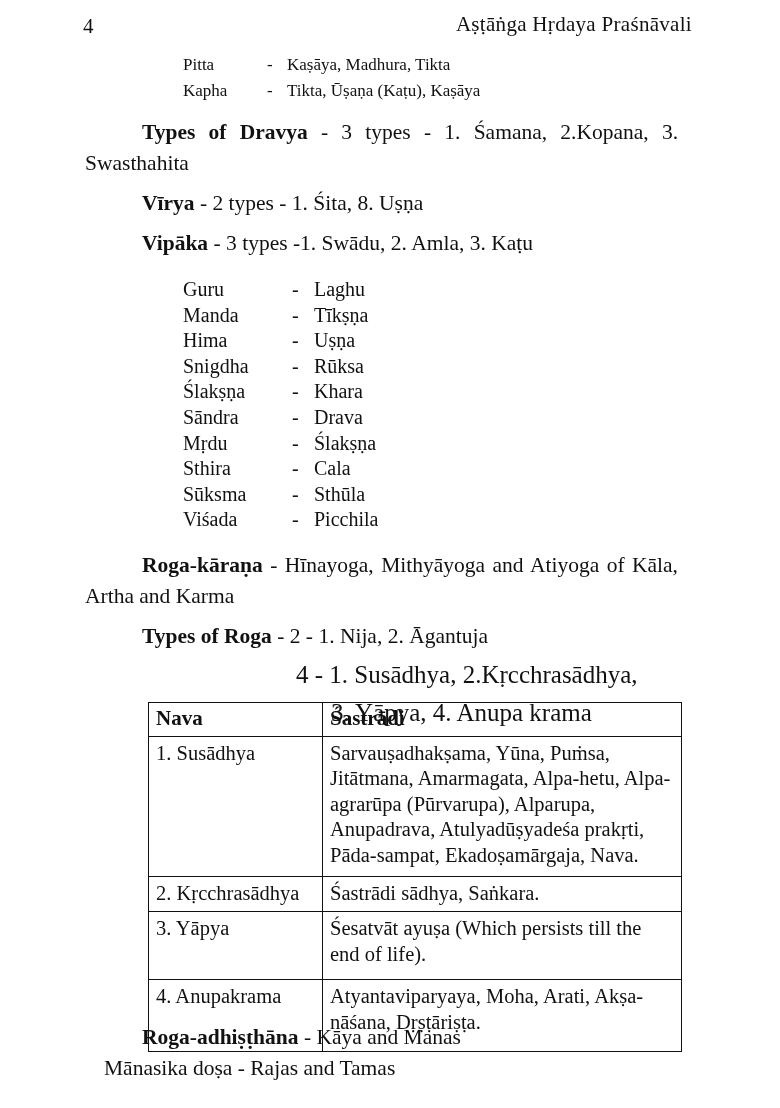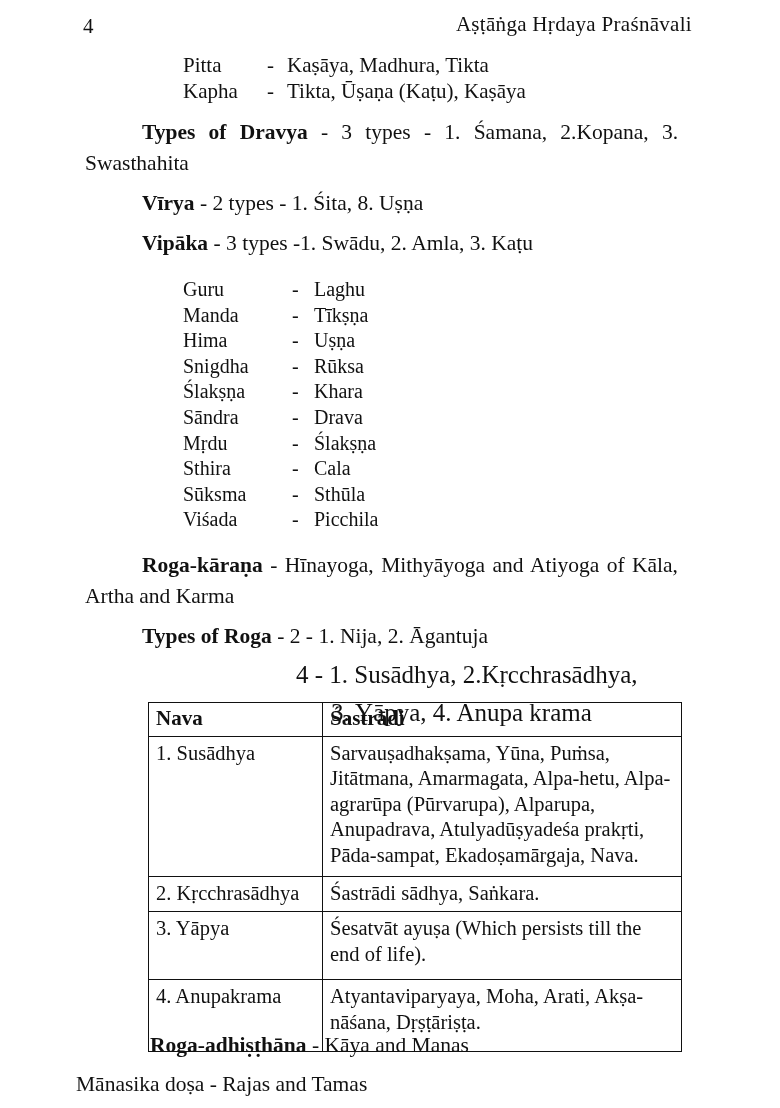--- a/index.html
+++ b/index.html
@@ -62,7 +62,7 @@
   }
   .kv-row {
     display: block;
-    font-size: 21px;
+    font-size: 17px;
     line-height: 26px;
     margin-left: 183px;
     white-space: nowrap;

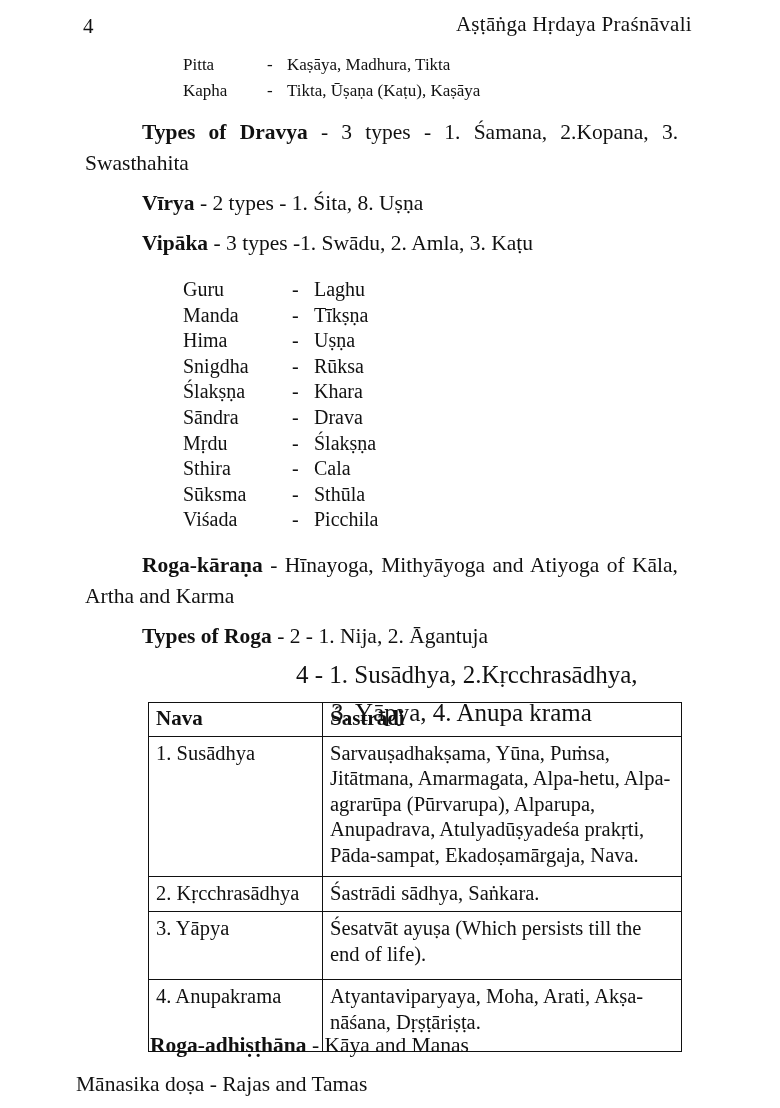--- a/index.html
+++ b/index.html
@@ -178,7 +178,7 @@
   .foot .fline {
     font-size: 21.5px;
     line-height: 31px;
-    margin: 8px;
+    margin: 0;
     padding-left: 142px;
     white-space: nowrap;
   }

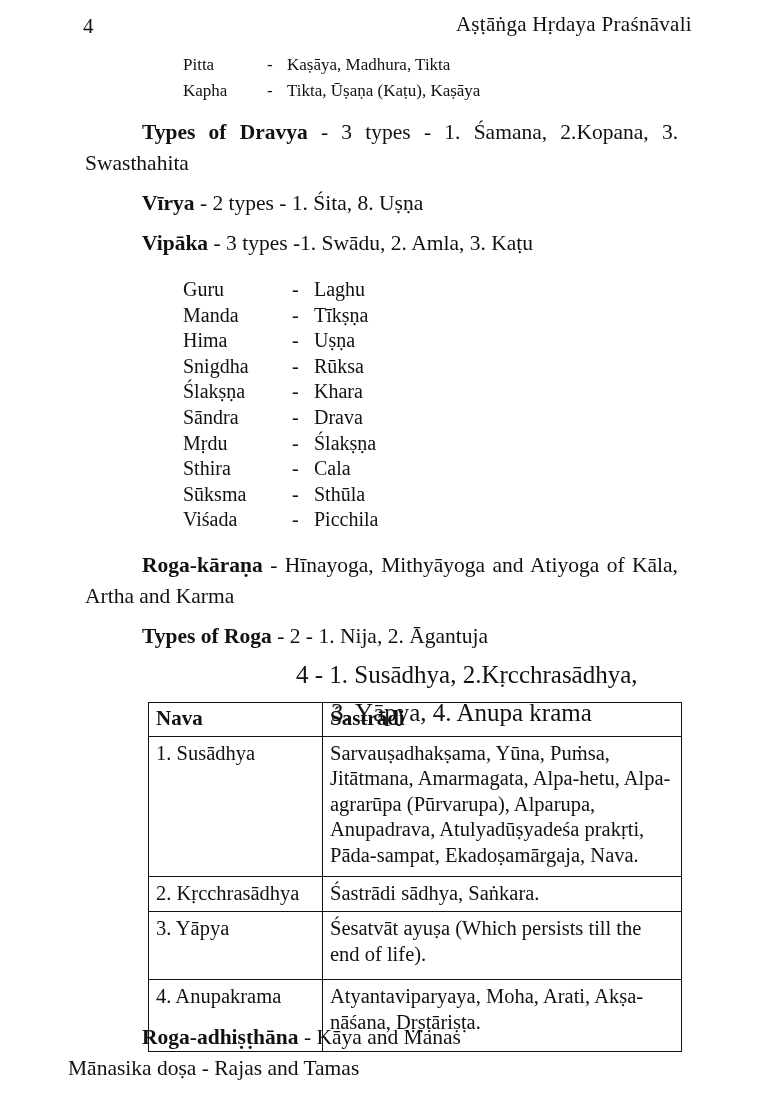--- a/index.html
+++ b/index.html
@@ -183,7 +183,7 @@
     white-space: nowrap;
   }
   .foot .fline.second {
-    padding-left: 68px;
+    padding-left: 104px;
   }
 </style>
 </head>

